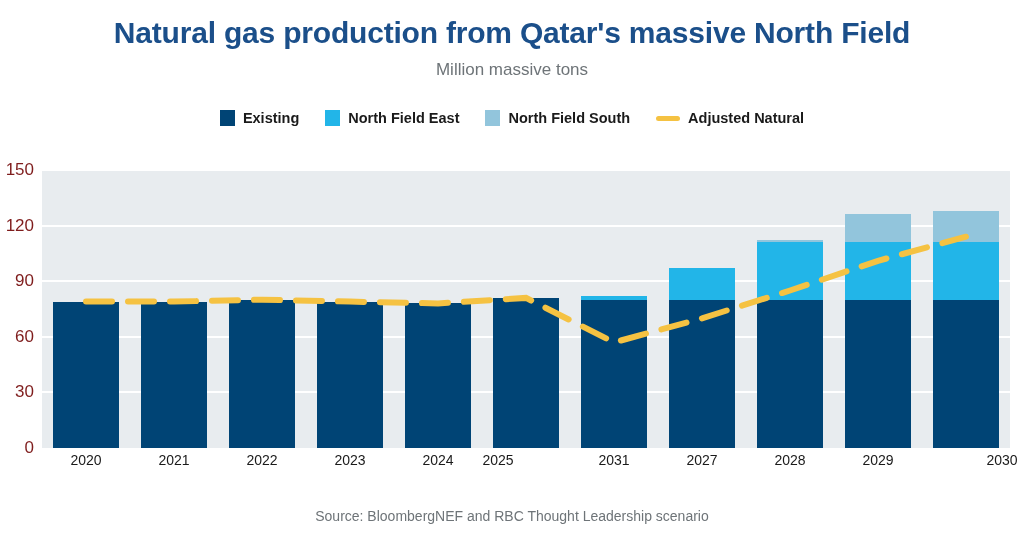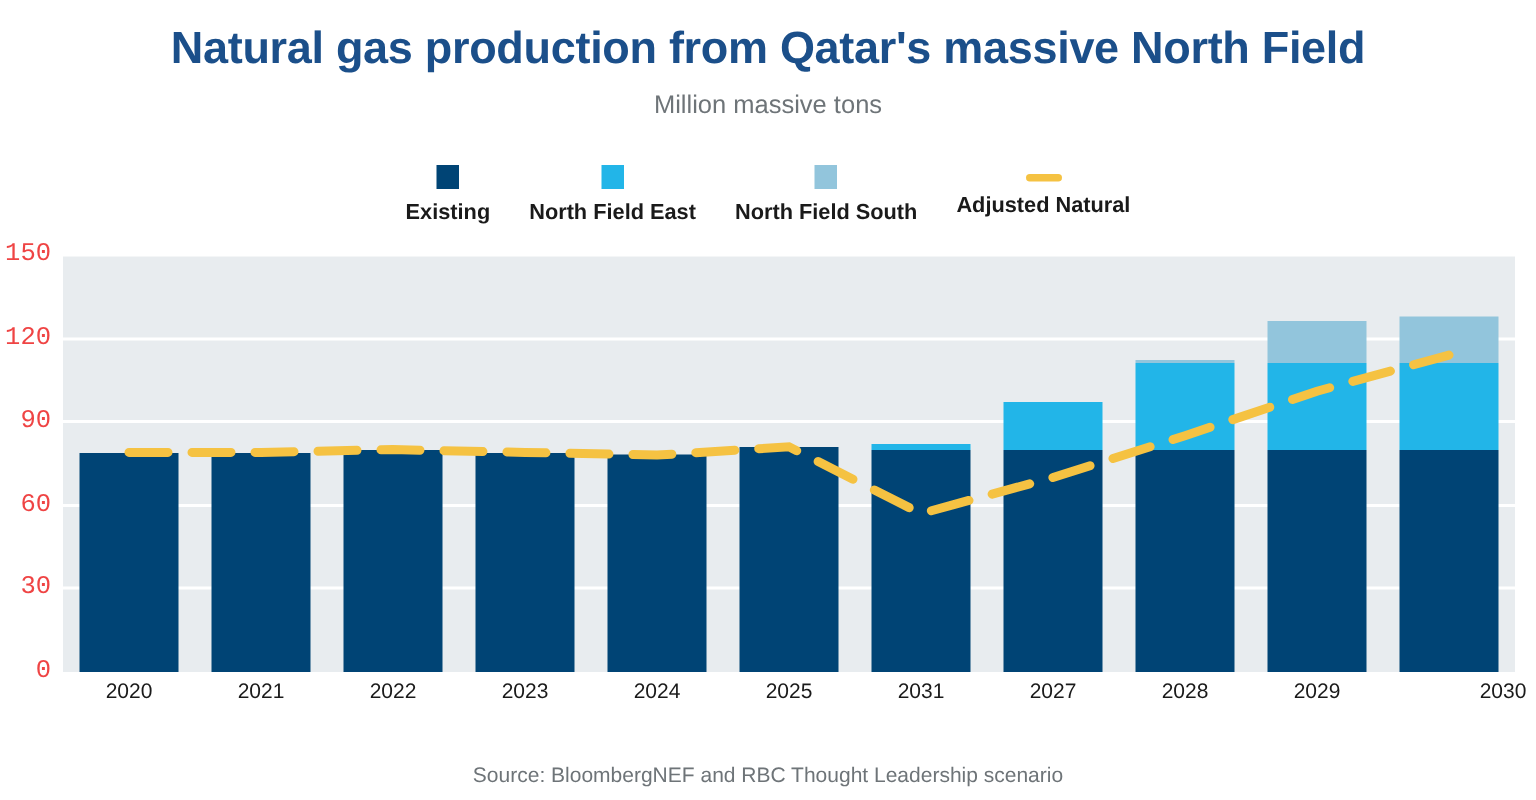--- a/index.html
+++ b/index.html
@@ -35,7 +35,7 @@
     display:flex;justify-content:center;align-items:center;
     gap:26px;
   }
-  .legend-item{display:flex;align-items:center;gap:8px;flex-direction:column;}
+  .legend-item{display:flex;align-items:center;gap:8px;}
   .legend-swatch{width:15px;height:16px;display:block;}
   .legend-dash{width:24px;height:5px;border-radius:3px;display:block;}
   .legend-label{

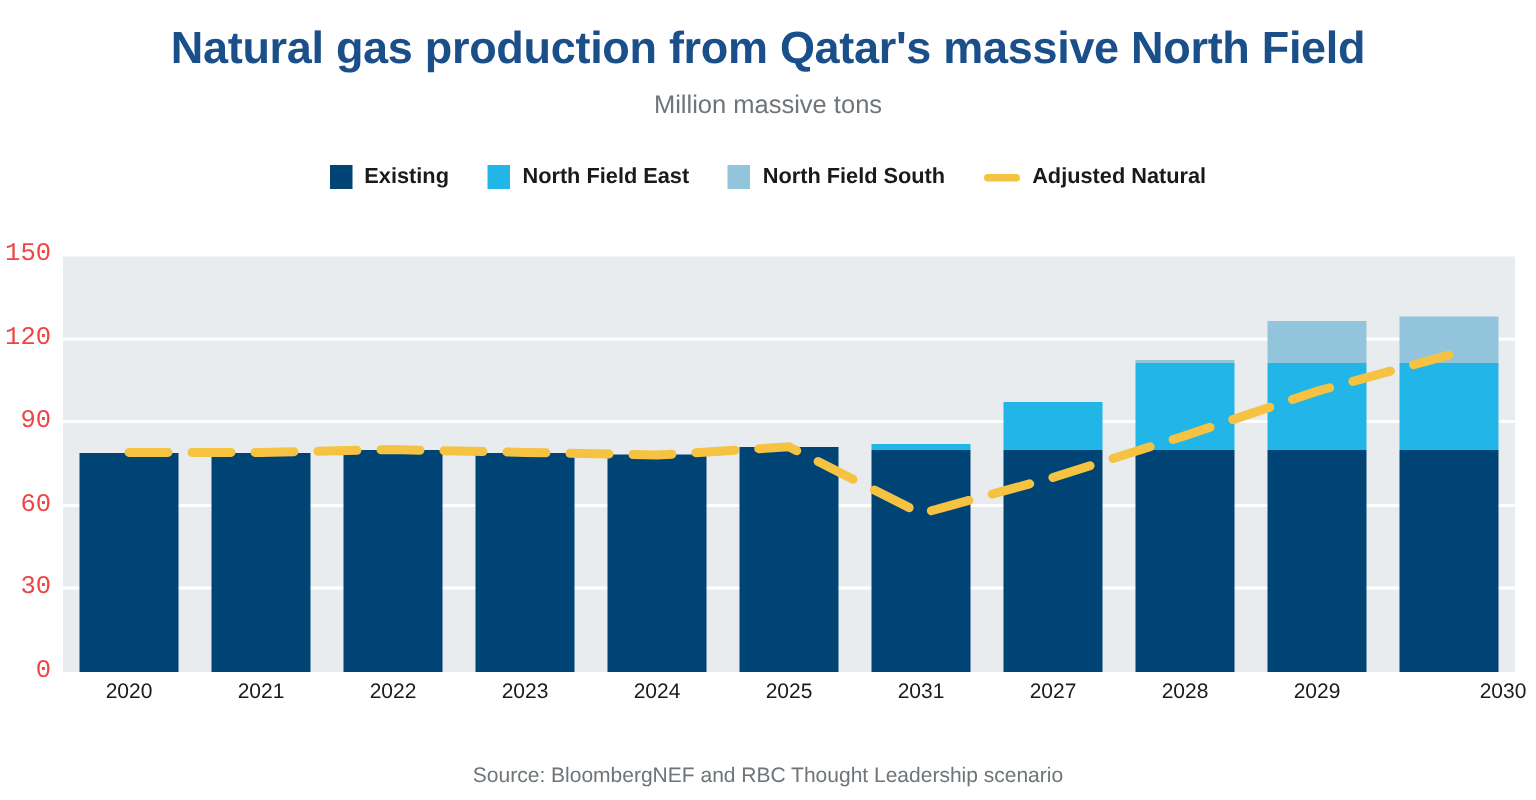--- a/index.html
+++ b/index.html
@@ -55,7 +55,7 @@
   .y-axis-labels{position:absolute;left:0;top:170px;width:34px;height:278px;}
   .y-axis-labels span{
     position:absolute;right:0;width:34px;text-align:right;
-    font-size:17px;color:#ef4444;transform:translateY(-50%);font-family:Liberation Mono, monospace;
+    font-size:17px;color:#7f1d1d;transform:translateY(-50%);
   }
 
   .bars-layer{position:absolute;left:0;top:0;width:100%;height:100%;}

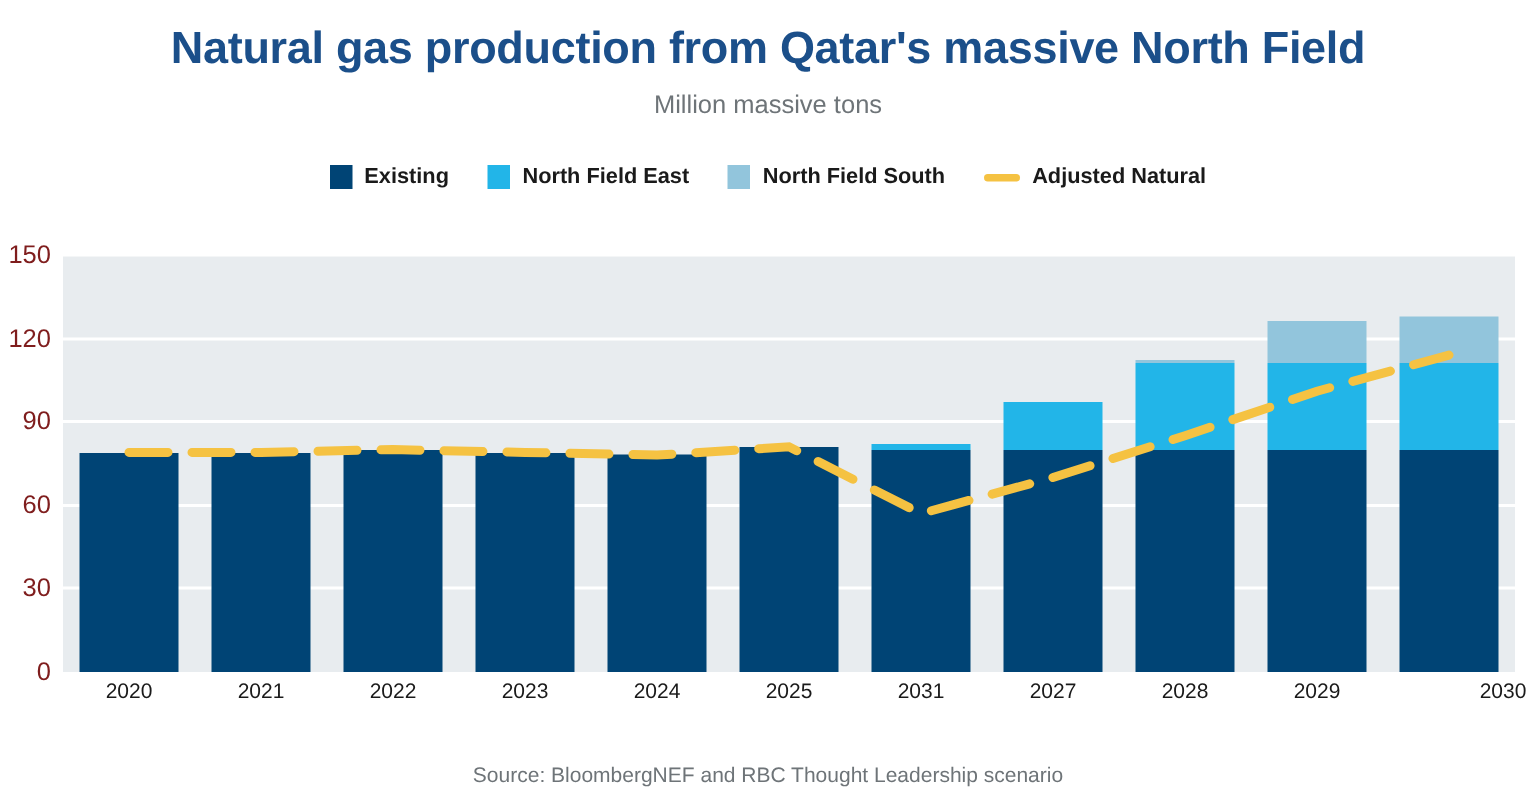--- a/index.html
+++ b/index.html
@@ -182,7 +182,7 @@
       <span style="left: 220px;">2022</span>
       <span style="left: 308px;">2023</span>
       <span style="left: 396px;">2024</span>
-      <span style="left: 484px;">2025</span>
+      <span style="left: 456px;">2025</span>
       <span style="left: 572px;">2031</span>
       <span style="left: 660px;">2027</span>
       <span style="left: 748px;">2028</span>

